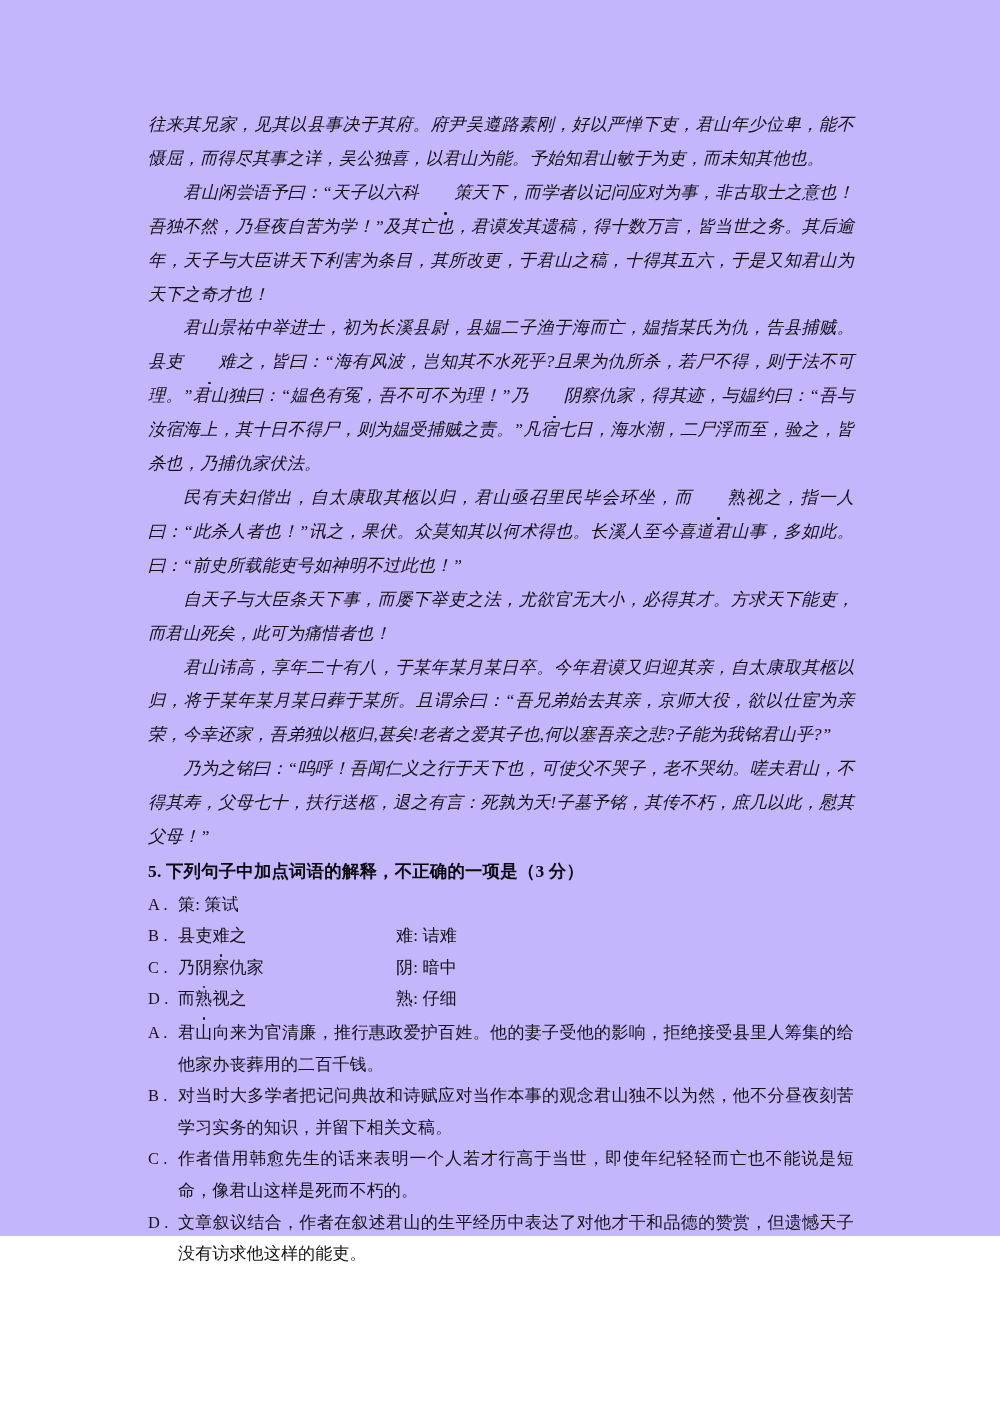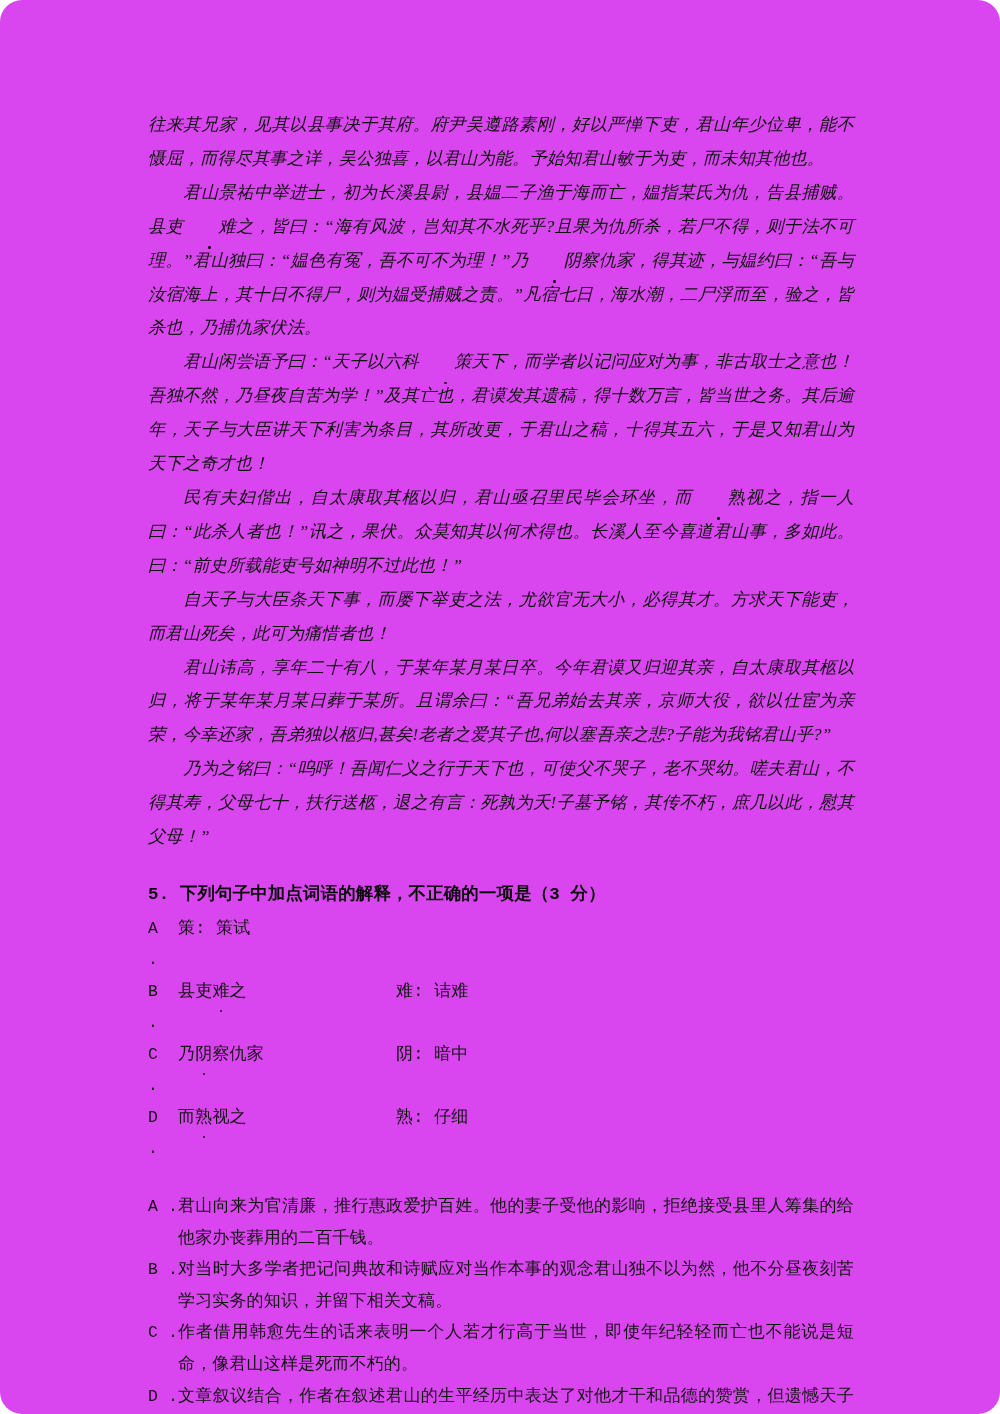--- a/index.html
+++ b/index.html
@@ -21,9 +21,8 @@
     position: absolute;
     left: 0; top: 0;
     width: 1000px;
-    height: 1414px;
-    background: #d946ef;
-    border-radius: 22px;
+    height: 1236px;
+    background: #c4b5fd;
   }
 
   .content {

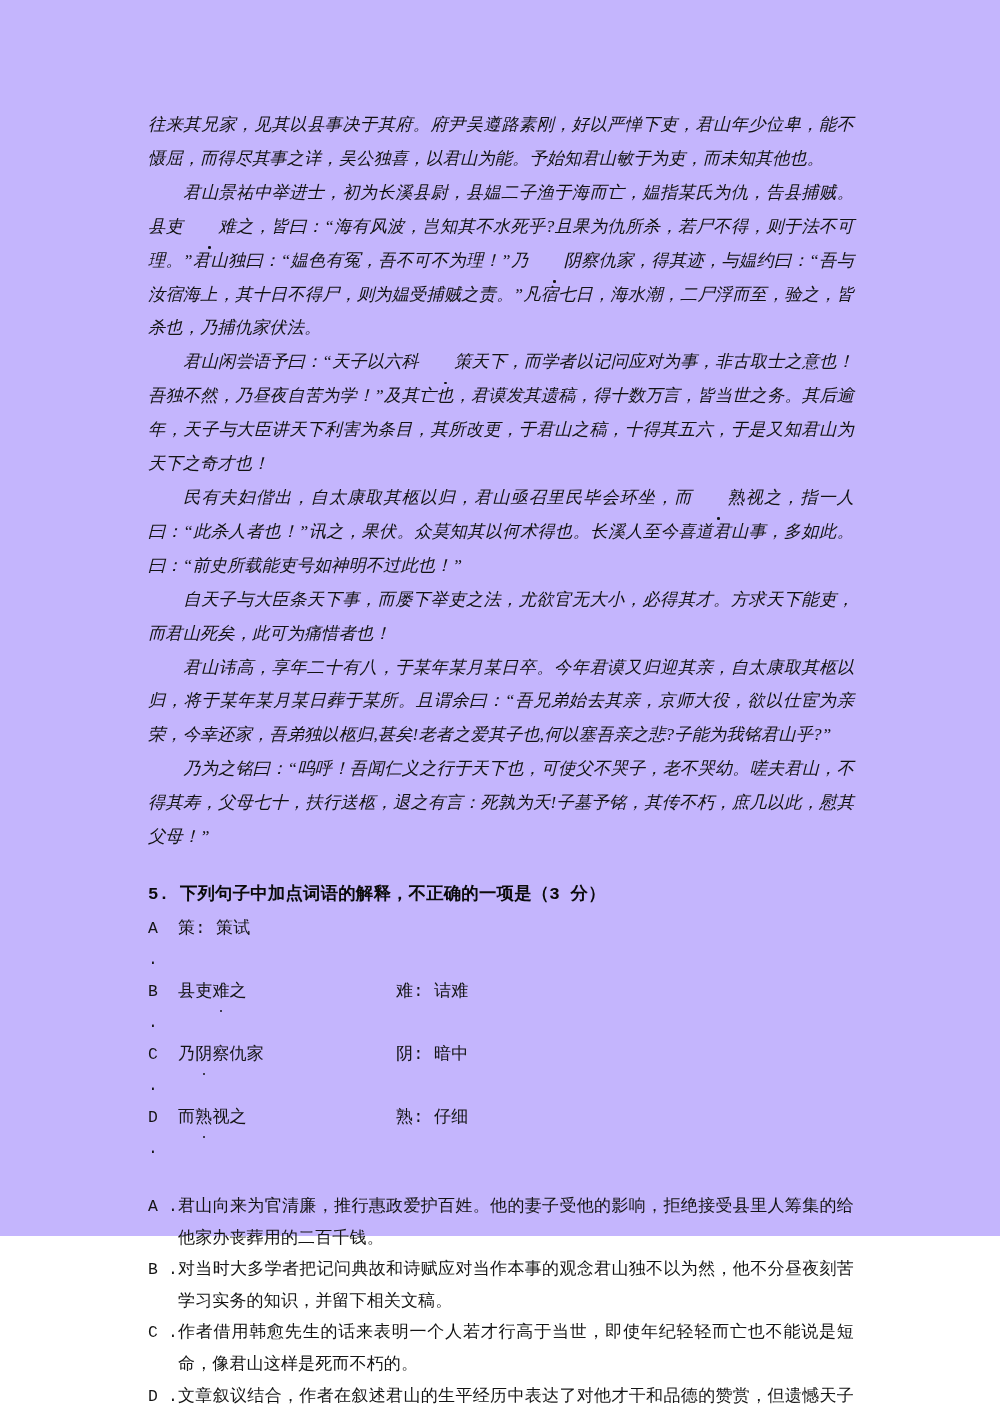--- a/index.html
+++ b/index.html
@@ -135,9 +135,9 @@
       <p>往来其兄家，见其以县事决于其府。府尹吴遵路素刚，好以严惮下吏，君山年少位卑，能不慑屈，而得尽其事之详，吴公独喜，以君山为能。予始知君山敏于为吏，而未知其他也。</p>
 
 
+      <p class="indent"><span>君山闲尝语予曰：“天子以六科</span><span class="dot">策</span><span>天下，而学者以记问应对为事，非古取士之意也！吾独不然，乃昼夜自苦为学！”及其亡也，君谟发其遗稿，得十数万言，皆当世之务。其后逾年，天子与大臣讲天下利害为条目，其所改更，于君山之稿，十得其五六，于是又知君山为天下之奇才也！</span></p>
+
       <p class="indent"><span>君山景祐中举进士，初为长溪县尉，县媪二子渔于海而亡，媪指某氏为仇，告县捕贼。县吏</span><span class="dot">难</span><span>之，皆曰：“海有风波，岂知其不水死乎?且果为仇所杀，若尸不得，则于法不可理。”君山独曰：“媪色有冤，吾不可不为理！”乃</span><span class="dot">阴</span><span>察仇家，得其迹，与媪约曰：“吾与汝宿海上，其十日不得尸，则为媪受捕贼之责。”凡宿七日，海水潮，二尸浮而至，验之，皆杀也，乃捕仇家伏法。</span></p>
-
-      <p class="indent"><span>君山闲尝语予曰：“天子以六科</span><span class="dot">策</span><span>天下，而学者以记问应对为事，非古取士之意也！吾独不然，乃昼夜自苦为学！”及其亡也，君谟发其遗稿，得十数万言，皆当世之务。其后逾年，天子与大臣讲天下利害为条目，其所改更，于君山之稿，十得其五六，于是又知君山为天下之奇才也！</span></p>
 
       <p class="indent"><span>民有夫妇偕出，自太康取其柩以归，君山亟召里民毕会环坐，而</span><span class="dot">熟</span><span>视之，指一人曰：“此杀人者也！”讯之，果伏。众莫知其以何术得也。长溪人至今喜道君山事，多如此。曰：“前史所载能吏号如神明不过此也！”</span></p>
 

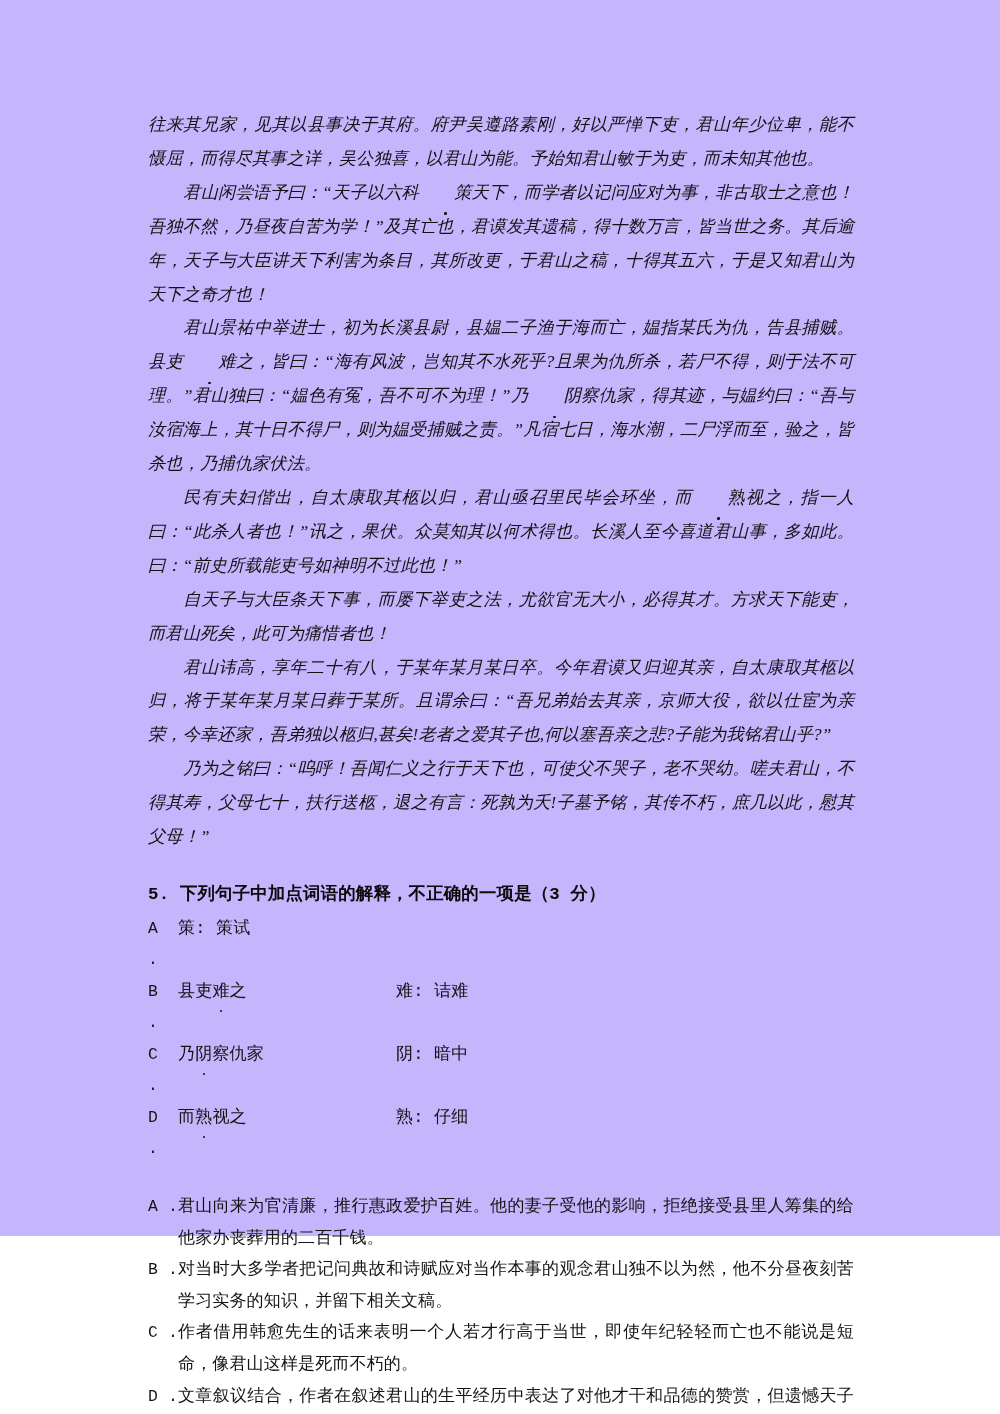--- a/index.html
+++ b/index.html
@@ -70,8 +70,8 @@
 
   
   .qblock {
-    margin-top: 26px;
-    font-family: Liberation Mono, monospace;
+    margin-top: 2px;
+    font-family: Liberation Serif, serif;
   }
   .q-stem {
     font-size: 17.4px;

